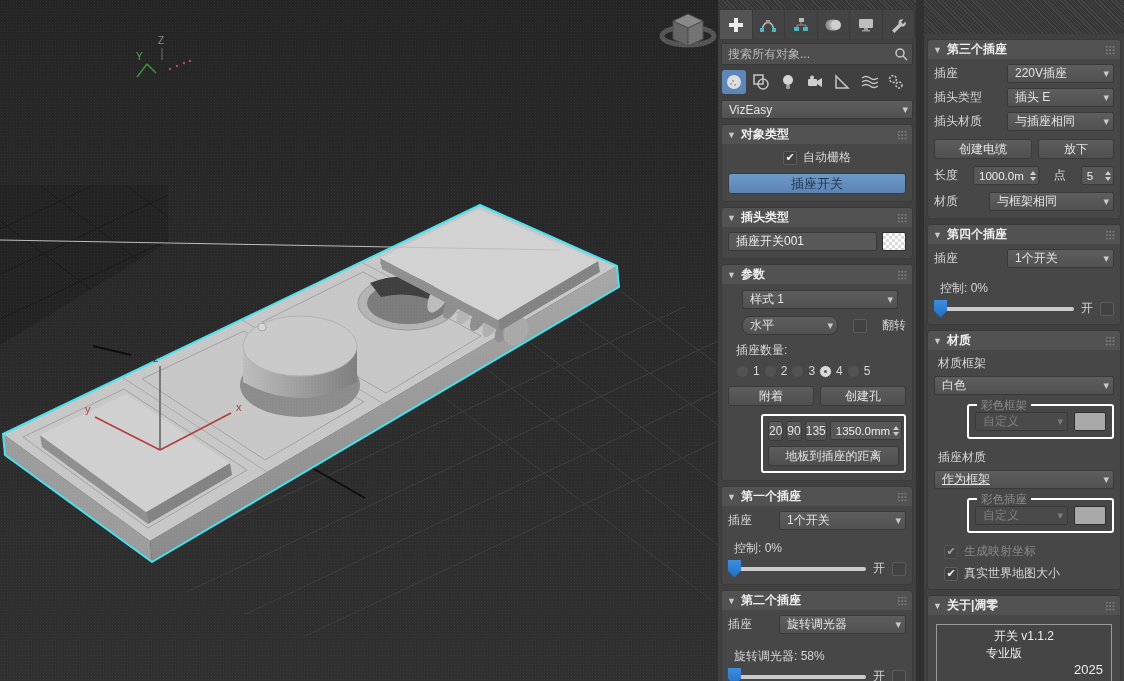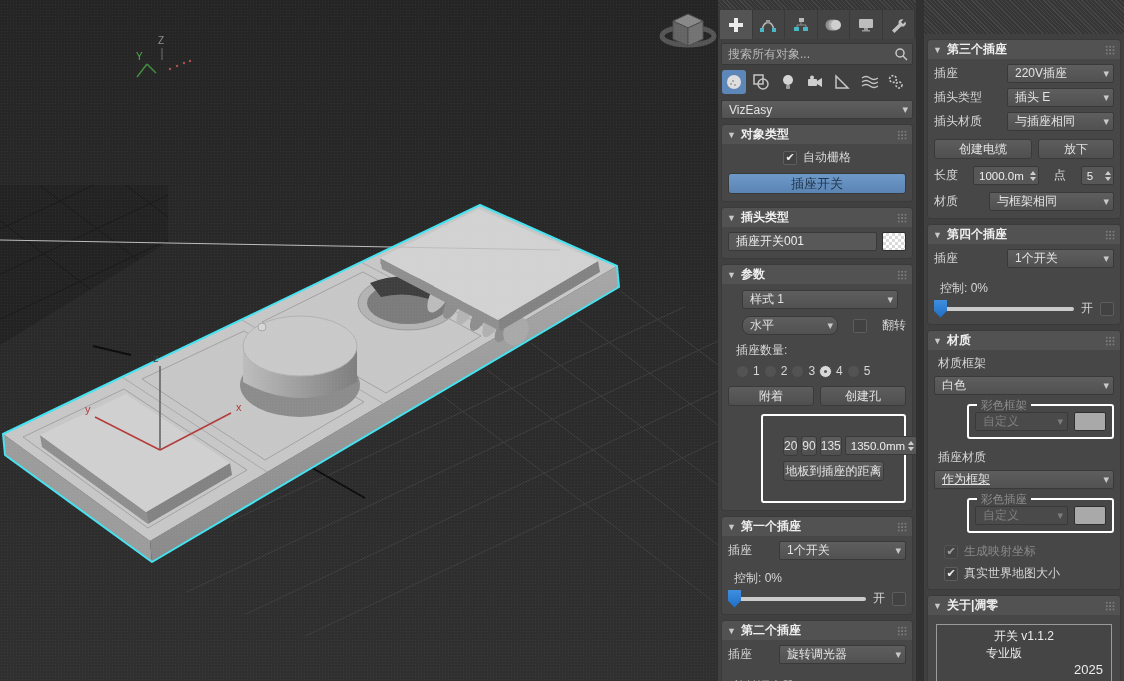--- a/index.html
+++ b/index.html
@@ -427,7 +427,7 @@
             <span>创建孔</span>
           </div>
         </div>
-        <div class="group" style="margin-top:8px;padding:20px;text-align:center;">
+        <div class="group" style="margin-top:8px;padding:5px;text-align:center;">
           <div style="display:flex;gap:3px;">
             <div class="btn" style="width:28px;">
               <span>20</span>

